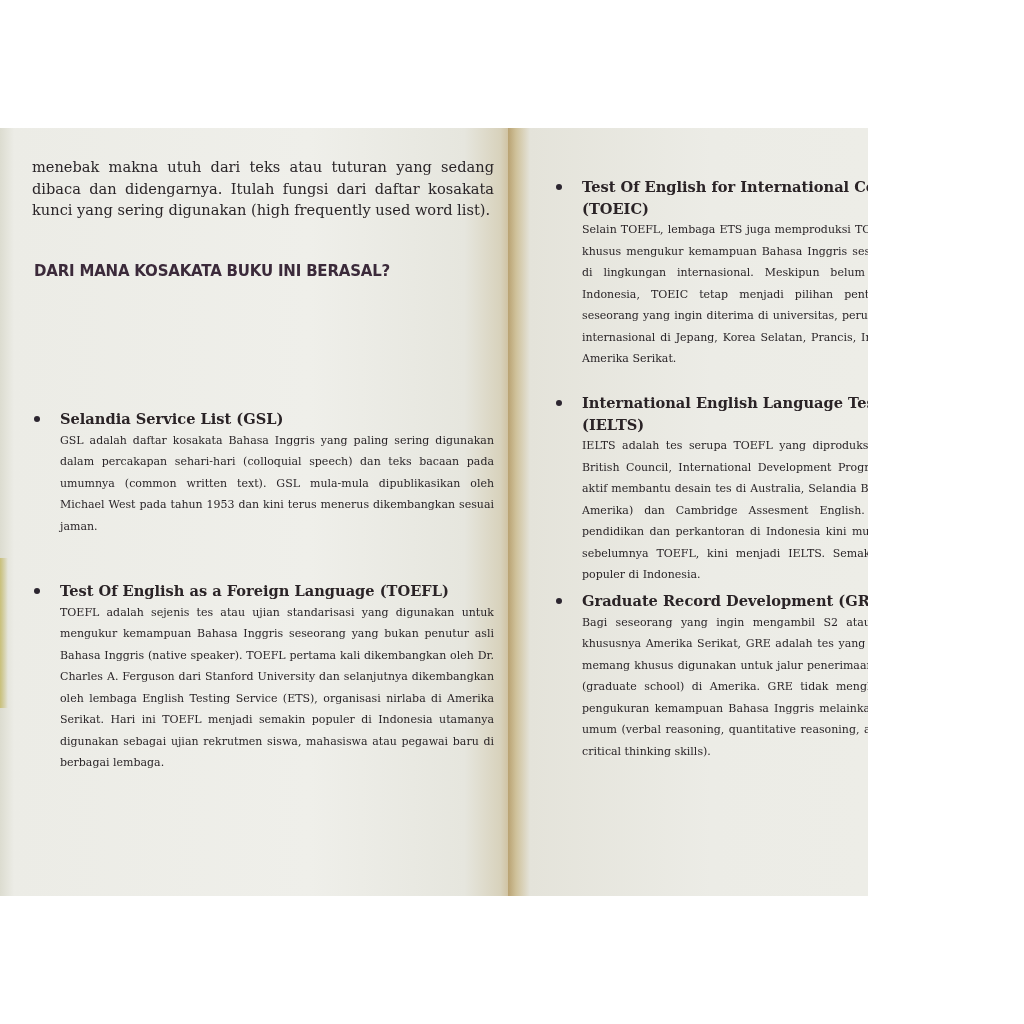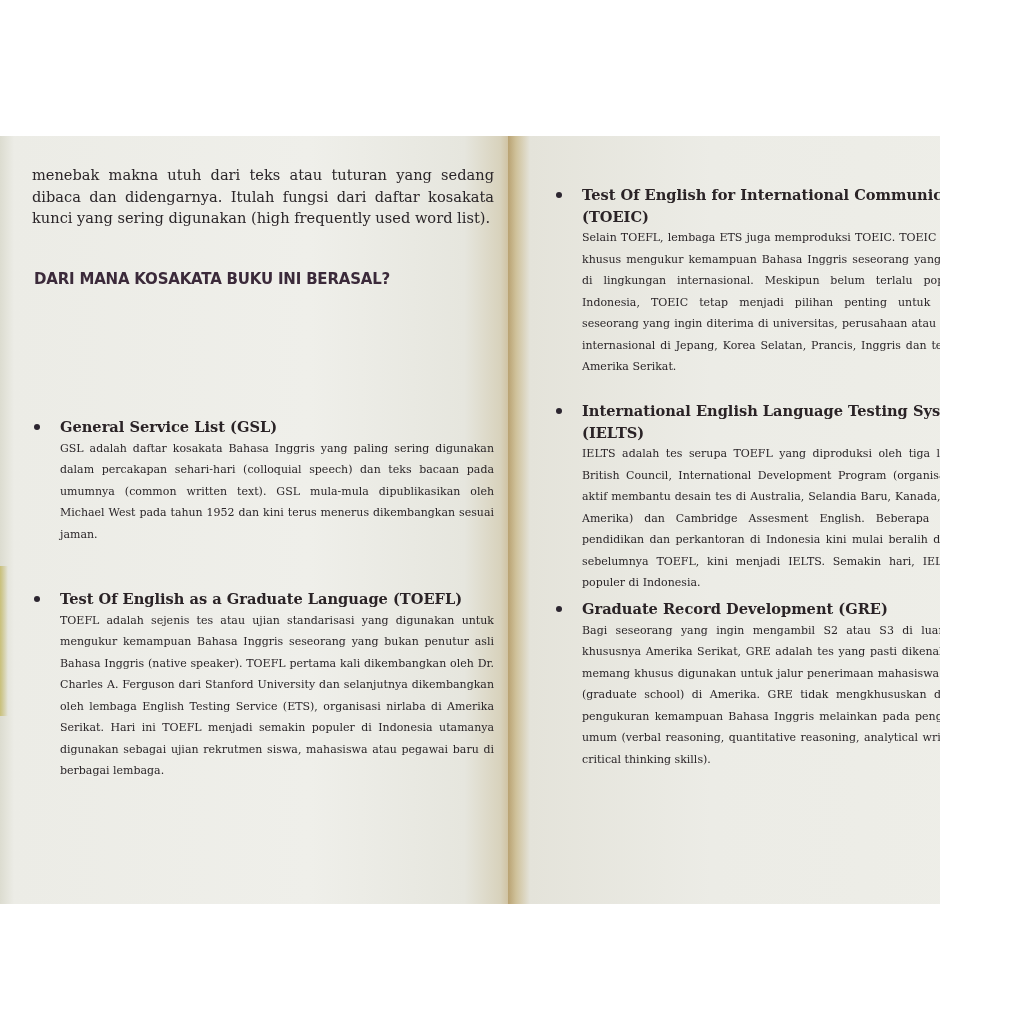--- a/index.html
+++ b/index.html
@@ -20,10 +20,9 @@
       position: absolute;
       left: 0;
       top: 128px;
-      width: 940px;
+      width: 868px;
       height: 768px;
       overflow: hidden;
-      margin-top: 8px;
     }
     .page {
       position: absolute;

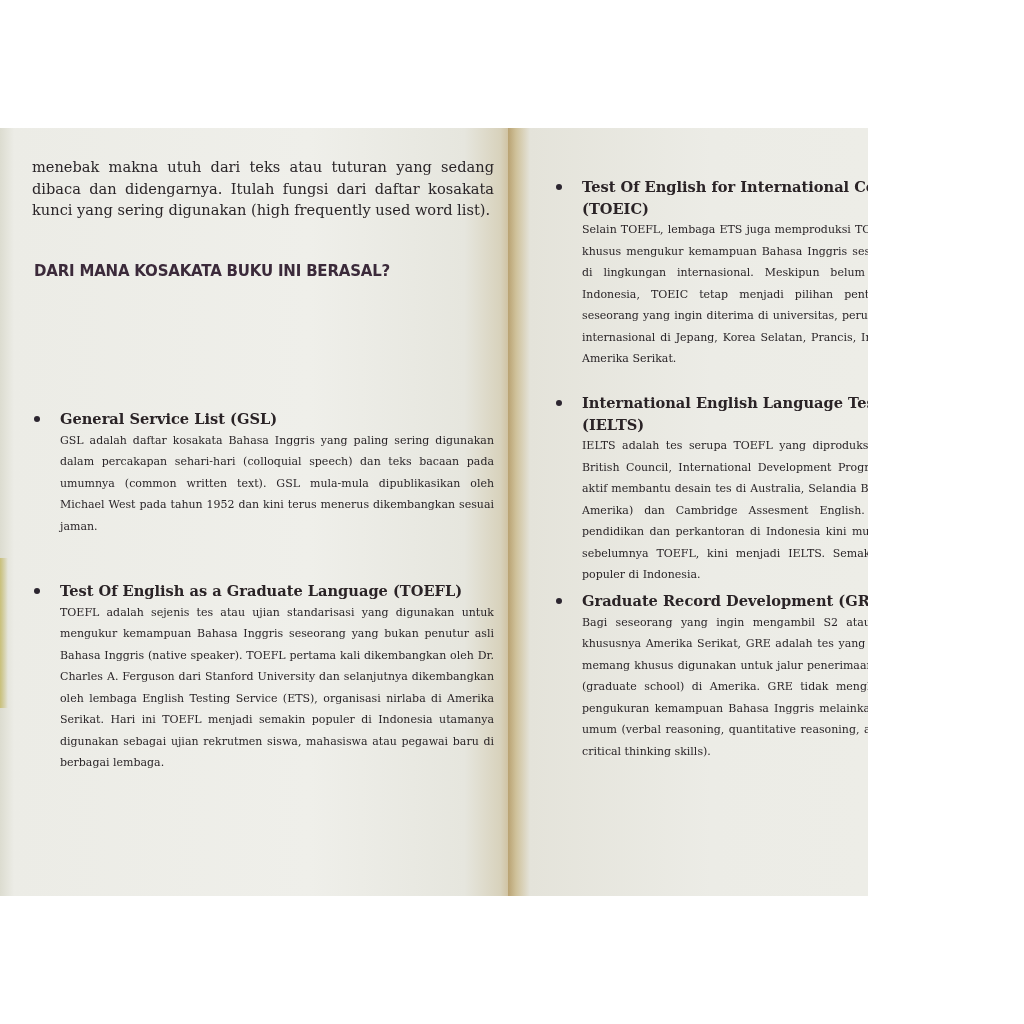--- a/index.html
+++ b/index.html
@@ -112,7 +112,7 @@
       <div class="item" style="left:34px; top:280px; width:460px;">
         <span class="bullet"></span>
         <div class="item-content">
-          <div class="item-title">General Service List (GSL)</div>
+          <div class="item-title">Selandia Service List (GSL)</div>
           <div class="item-body">GSL adalah daftar kosakata Bahasa Inggris yang paling sering digunakan dalam percakapan sehari-hari (colloquial speech) dan teks bacaan pada umumnya (common written text). GSL mula-mula dipublikasikan oleh Michael West pada tahun 1952 dan kini terus menerus dikembangkan sesuai jaman.</div>
         </div>
       </div>

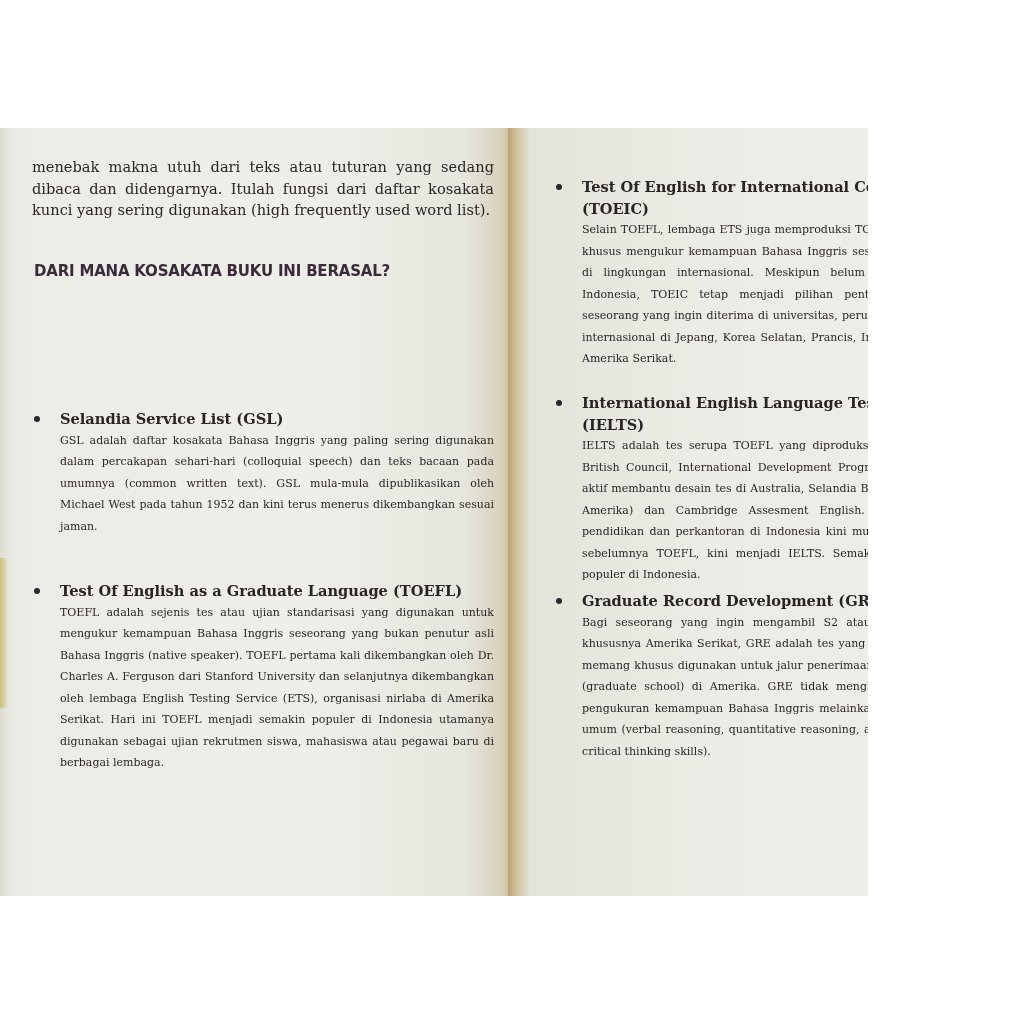--- a/index.html
+++ b/index.html
@@ -113,7 +113,7 @@
         <span class="bullet"></span>
         <div class="item-content">
           <div class="item-title">Selandia Service List (GSL)</div>
-          <div class="item-body">GSL adalah daftar kosakata Bahasa Inggris yang paling sering digunakan dalam percakapan sehari-hari (colloquial speech) dan teks bacaan pada umumnya (common written text). GSL mula-mula dipublikasikan oleh Michael West pada tahun 1952 dan kini terus menerus dikembangkan sesuai jaman.</div>
+          <div class="item-body">GSL adalah daftar kosakata Bahasa Inggris yang paling sering digunakan dalam percakapan sehari-hari (colloquial speech) dan teks bacaan pada umumnya (common written text). GSL mula-mula dipublikasikan oleh Michael West pada tahun 1953 dan kini terus menerus dikembangkan sesuai jaman.</div>
         </div>
       </div>
 

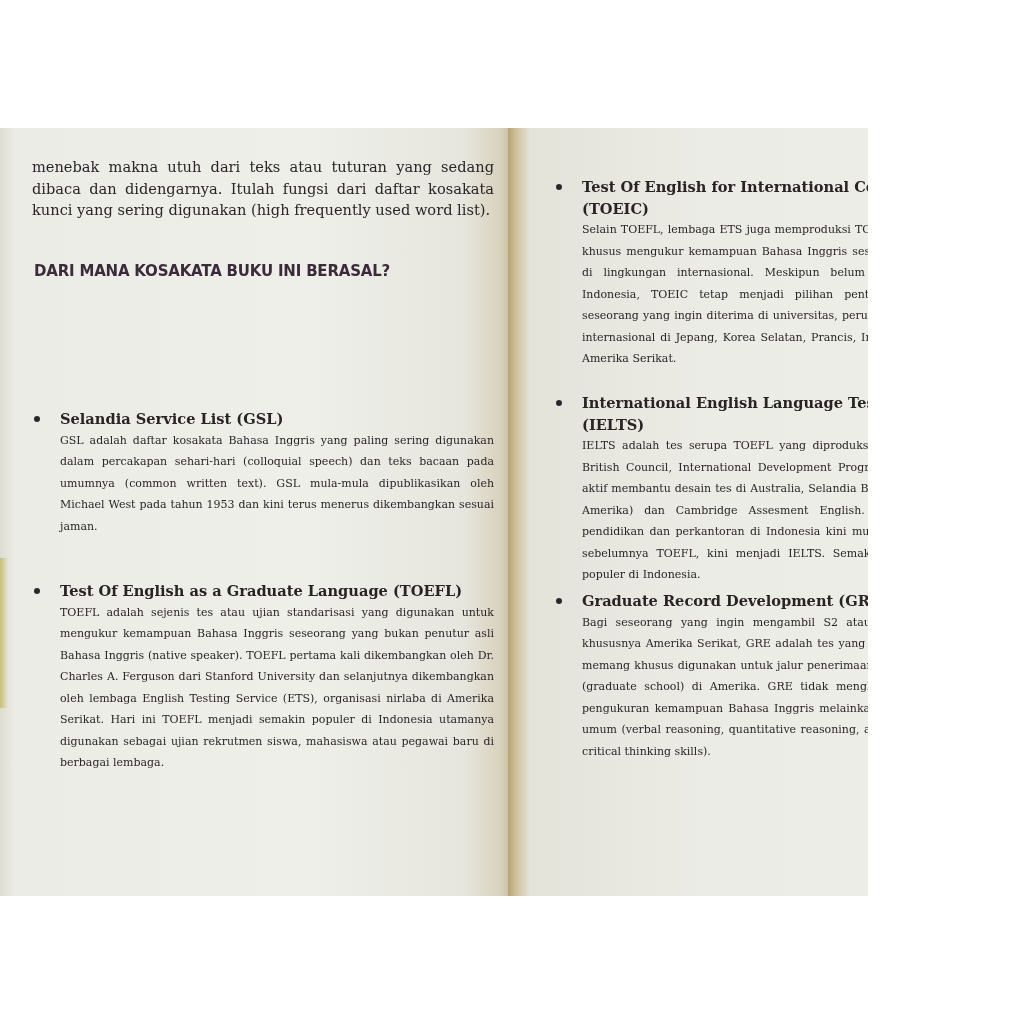--- a/index.html
+++ b/index.html
@@ -120,7 +120,7 @@
       <div class="item" style="left:34px; top:452px; width:460px;">
         <span class="bullet"></span>
         <div class="item-content">
-          <div class="item-title">Test Of English as a Graduate Language (TOEFL)</div>
+          <div class="item-title">Test Of English as a Foreign Language (TOEFL)</div>
           <div class="item-body">TOEFL adalah sejenis tes atau ujian standarisasi yang digunakan untuk mengukur kemampuan Bahasa Inggris seseorang yang bukan penutur asli Bahasa Inggris (native speaker). TOEFL pertama kali dikembangkan oleh Dr. Charles A. Ferguson dari Stanford University dan selanjutnya dikembangkan oleh lembaga English Testing Service (ETS), organisasi nirlaba di Amerika Serikat. Hari ini TOEFL menjadi semakin populer di Indonesia utamanya digunakan sebagai ujian rekrutmen siswa, mahasiswa atau pegawai baru di berbagai lembaga.</div>
         </div>
       </div>

